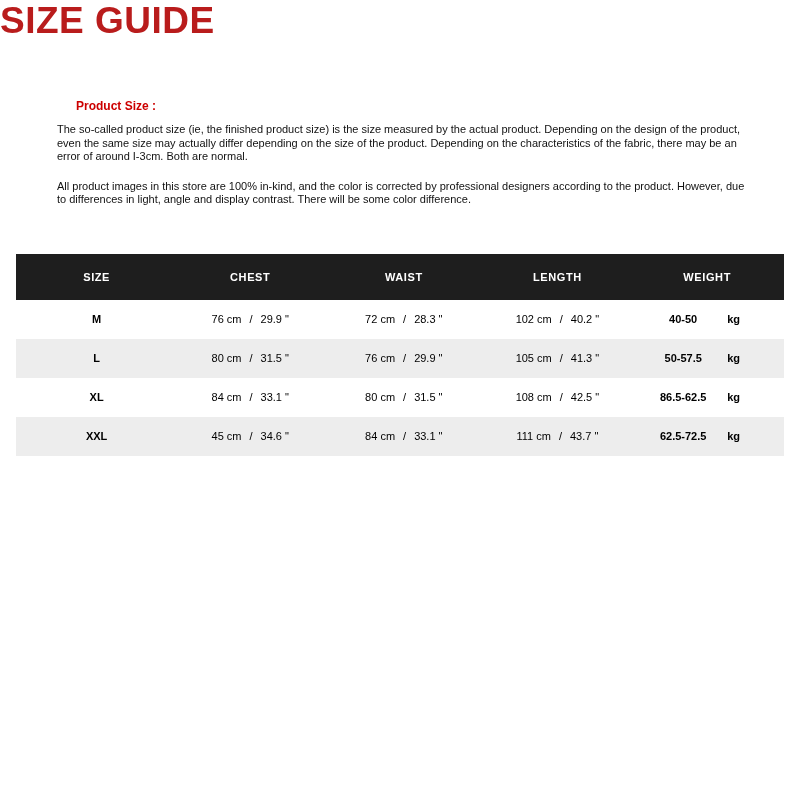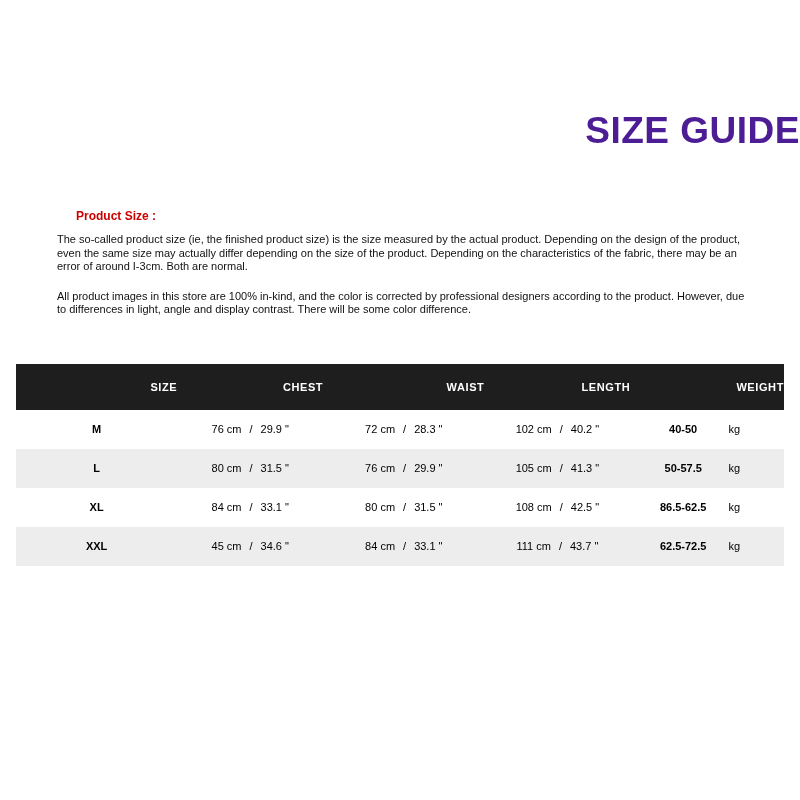--- a/index.html
+++ b/index.html
@@ -16,12 +16,11 @@
     overflow: hidden;
   }
   .page-title {
-    margin-top: 110px;
-    text-align: right;
+    text-align: left;
     font-size: 37px;
     font-weight: 700;
     letter-spacing: 0.5px;
-    color: #4c1d95;
+    color: #b91c1c;
   }
   .content {
     margin: 57px 55px 0 57px;

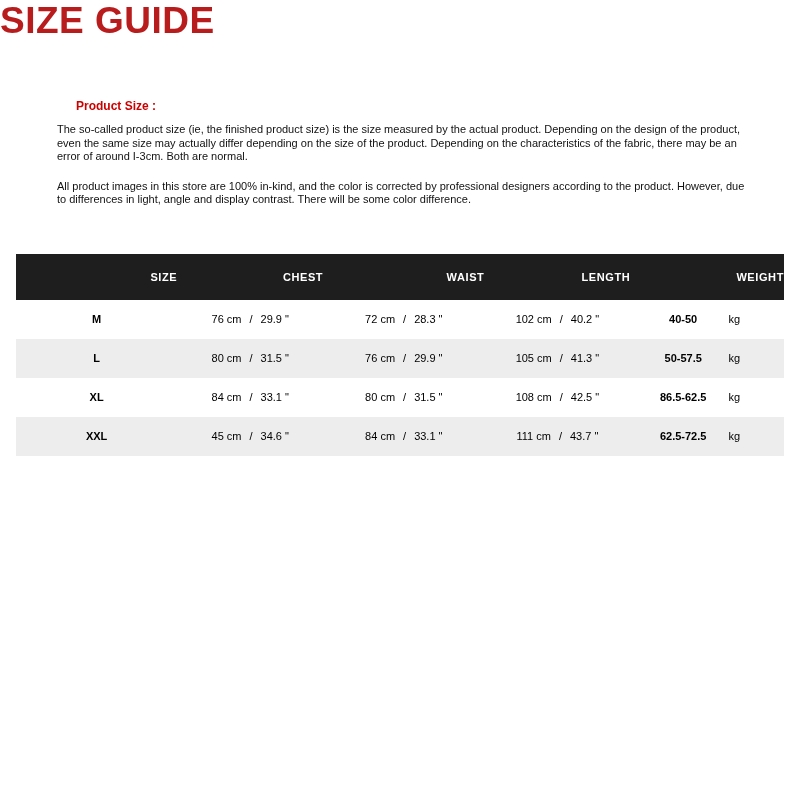--- a/index.html
+++ b/index.html
@@ -57,7 +57,7 @@
     font-weight: 700;
     letter-spacing: 0.6px;
     height: 46px;
-    text-align: right;
+    text-align: center;
     vertical-align: middle;
   }
   tbody td {

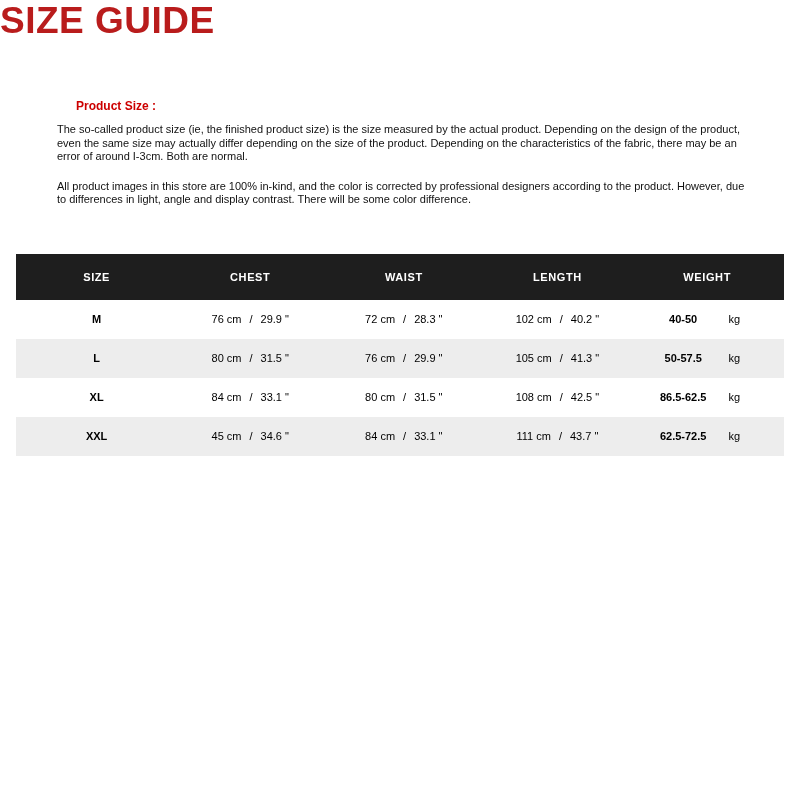--- a/index.html
+++ b/index.html
@@ -75,7 +75,7 @@
     position: absolute;
     right: 44px; top: 50%;
     transform: translateY(-50%);
-    font-weight: 400;
+    font-weight: 700;
   }
 </style>
 </head>

